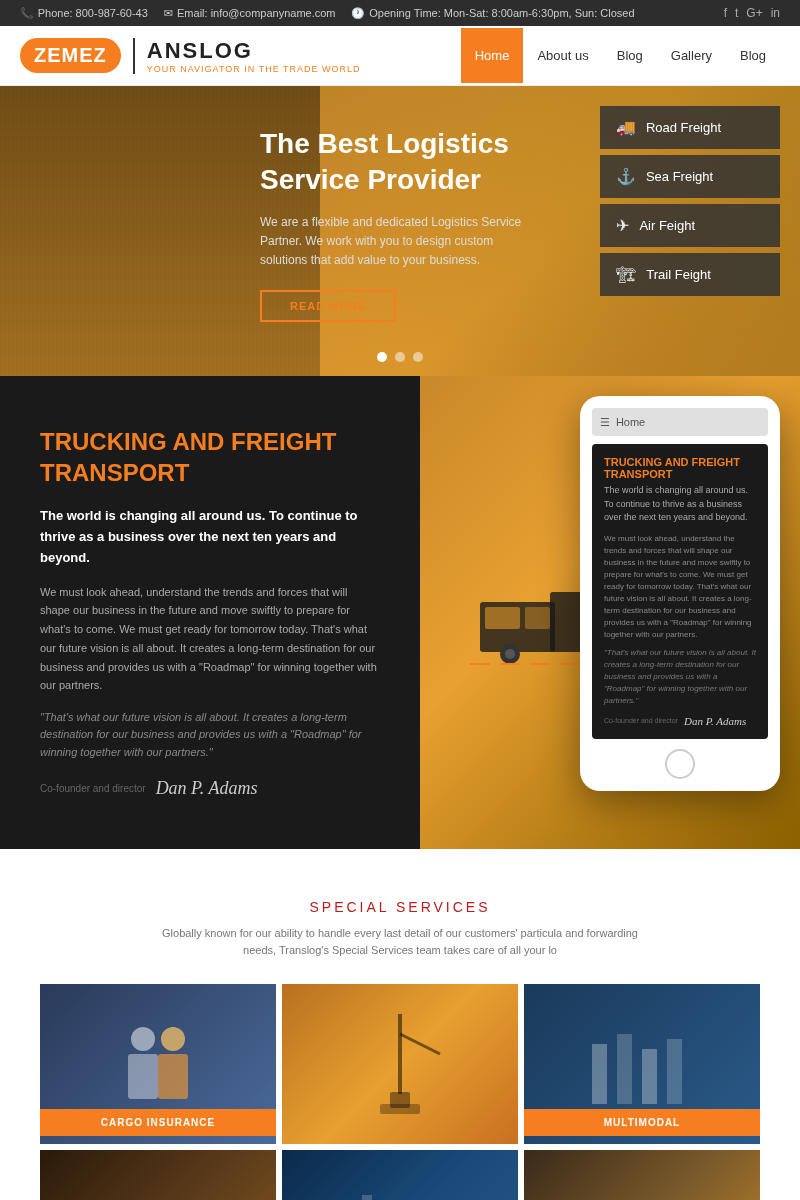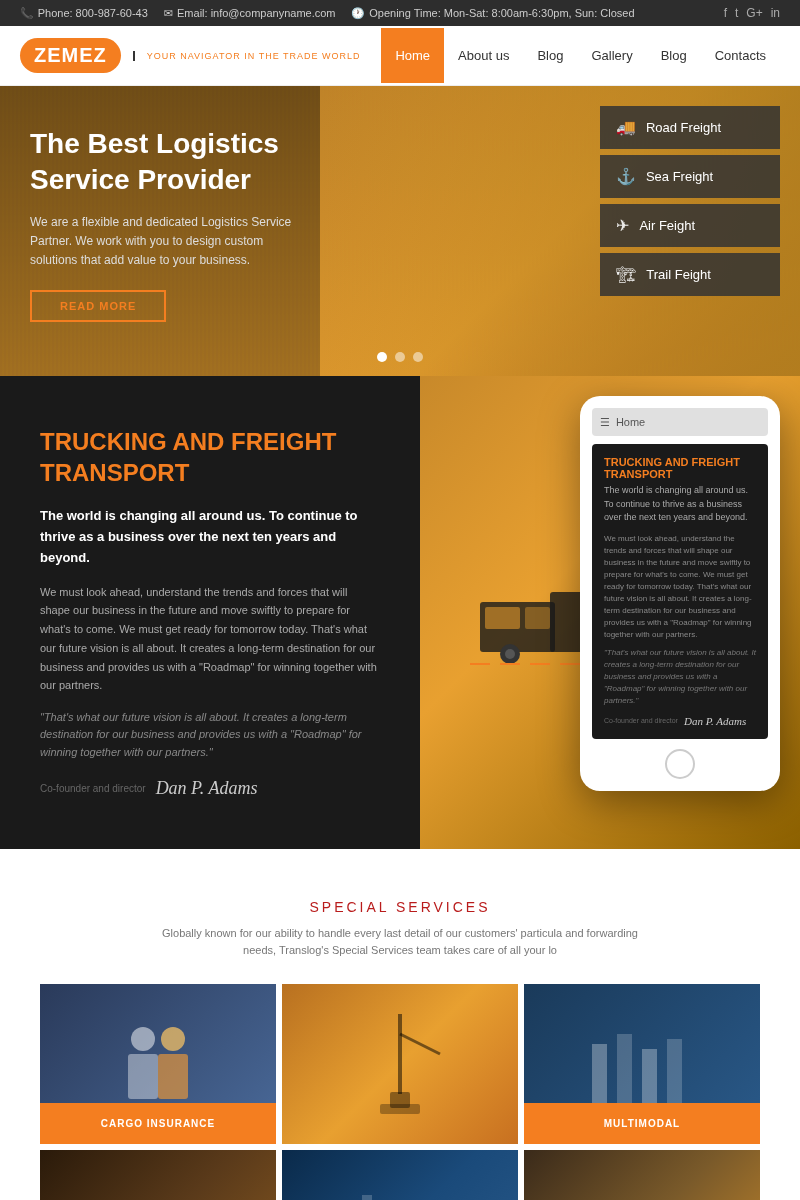--- a/index.html
+++ b/index.html
@@ -308,6 +308,7 @@
   <div class="logo-area">
     <div class="logo-badge">ZEMEZ</div>
     <div class="logo-text">
+      <div class="brand-name">ANSLOG</div>
       <div class="brand-sub">YOUR NAVIGATOR IN THE TRADE WORLD</div>
     </div>
   </div>

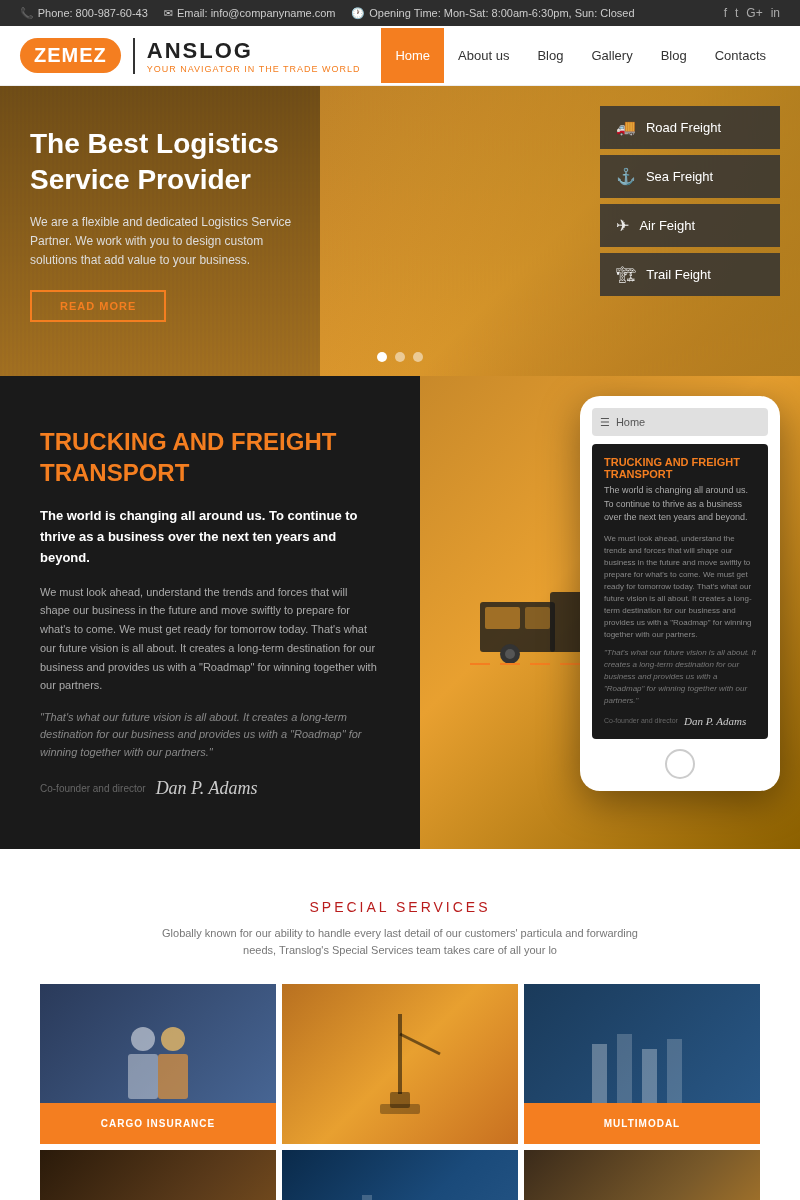--- a/index.html
+++ b/index.html
@@ -318,7 +318,6 @@
     <a href="#">Blog</a>
     <a href="#">Gallery</a>
     <a href="#">Blog</a>
-    <a href="#">Contacts</a>
   </nav>
 </div>
 

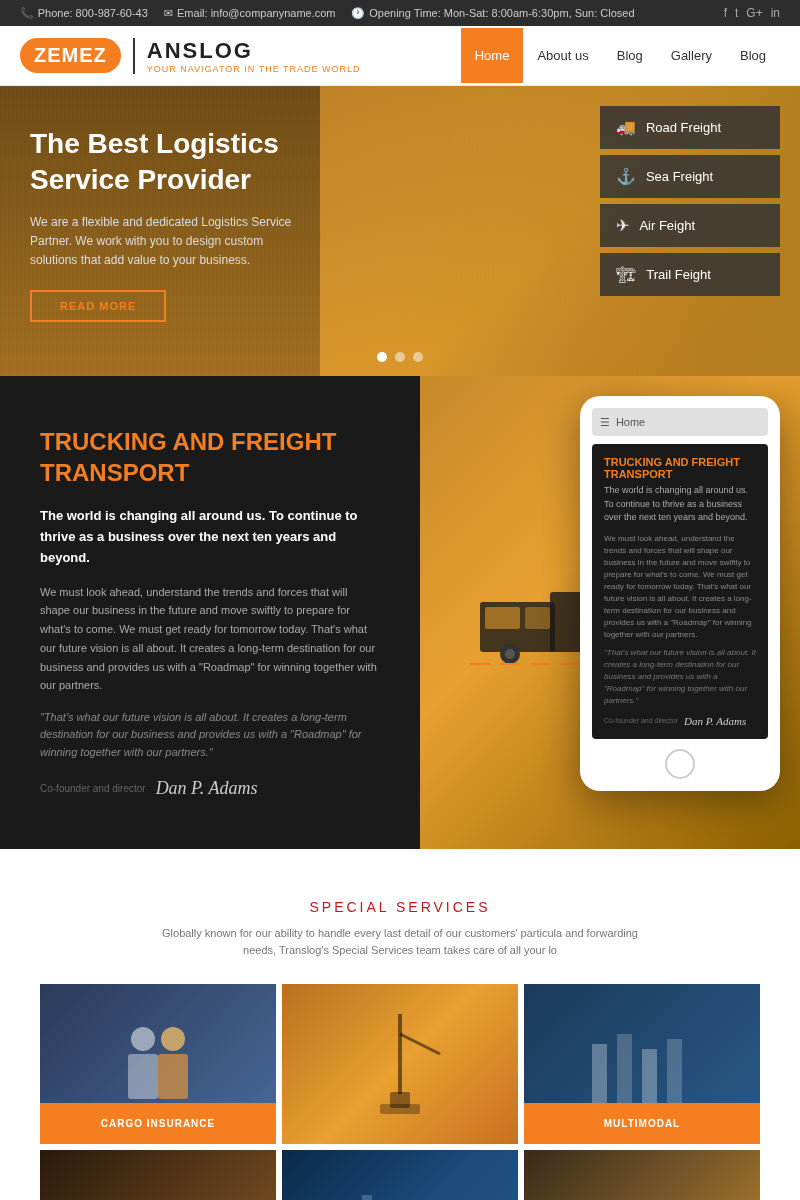--- a/index.html
+++ b/index.html
@@ -61,6 +61,7 @@
                   linear-gradient(135deg, #b8860b 0%, #d4a017 30%, #f4c842 60%, #8b6914 100%);
       display: flex;
       overflow: hidden;
+      justify-content: center;
     }
     .hero-bg {
       position: absolute; inset: 0;

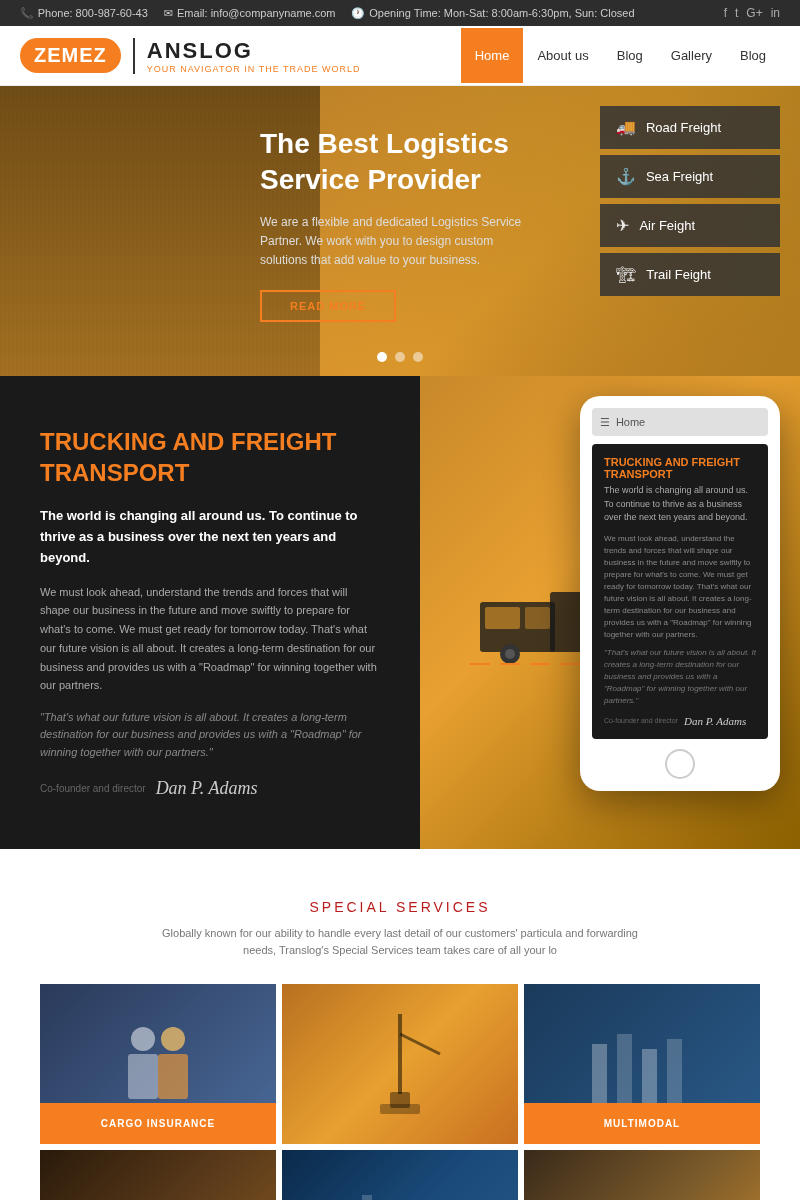--- a/index.html
+++ b/index.html
@@ -241,11 +241,11 @@
     }
     .service-label {
       position: absolute;
-      bottom: 0; left: 0; right: 0;
+      bottom: 8px; left: 0; right: 0;
       background: #f47e20;
       color: #fff;
       text-align: center;
-      padding: 15px;
+      padding: 8px;
       font-size: 10px;
       font-weight: 700;
       letter-spacing: 1px;

